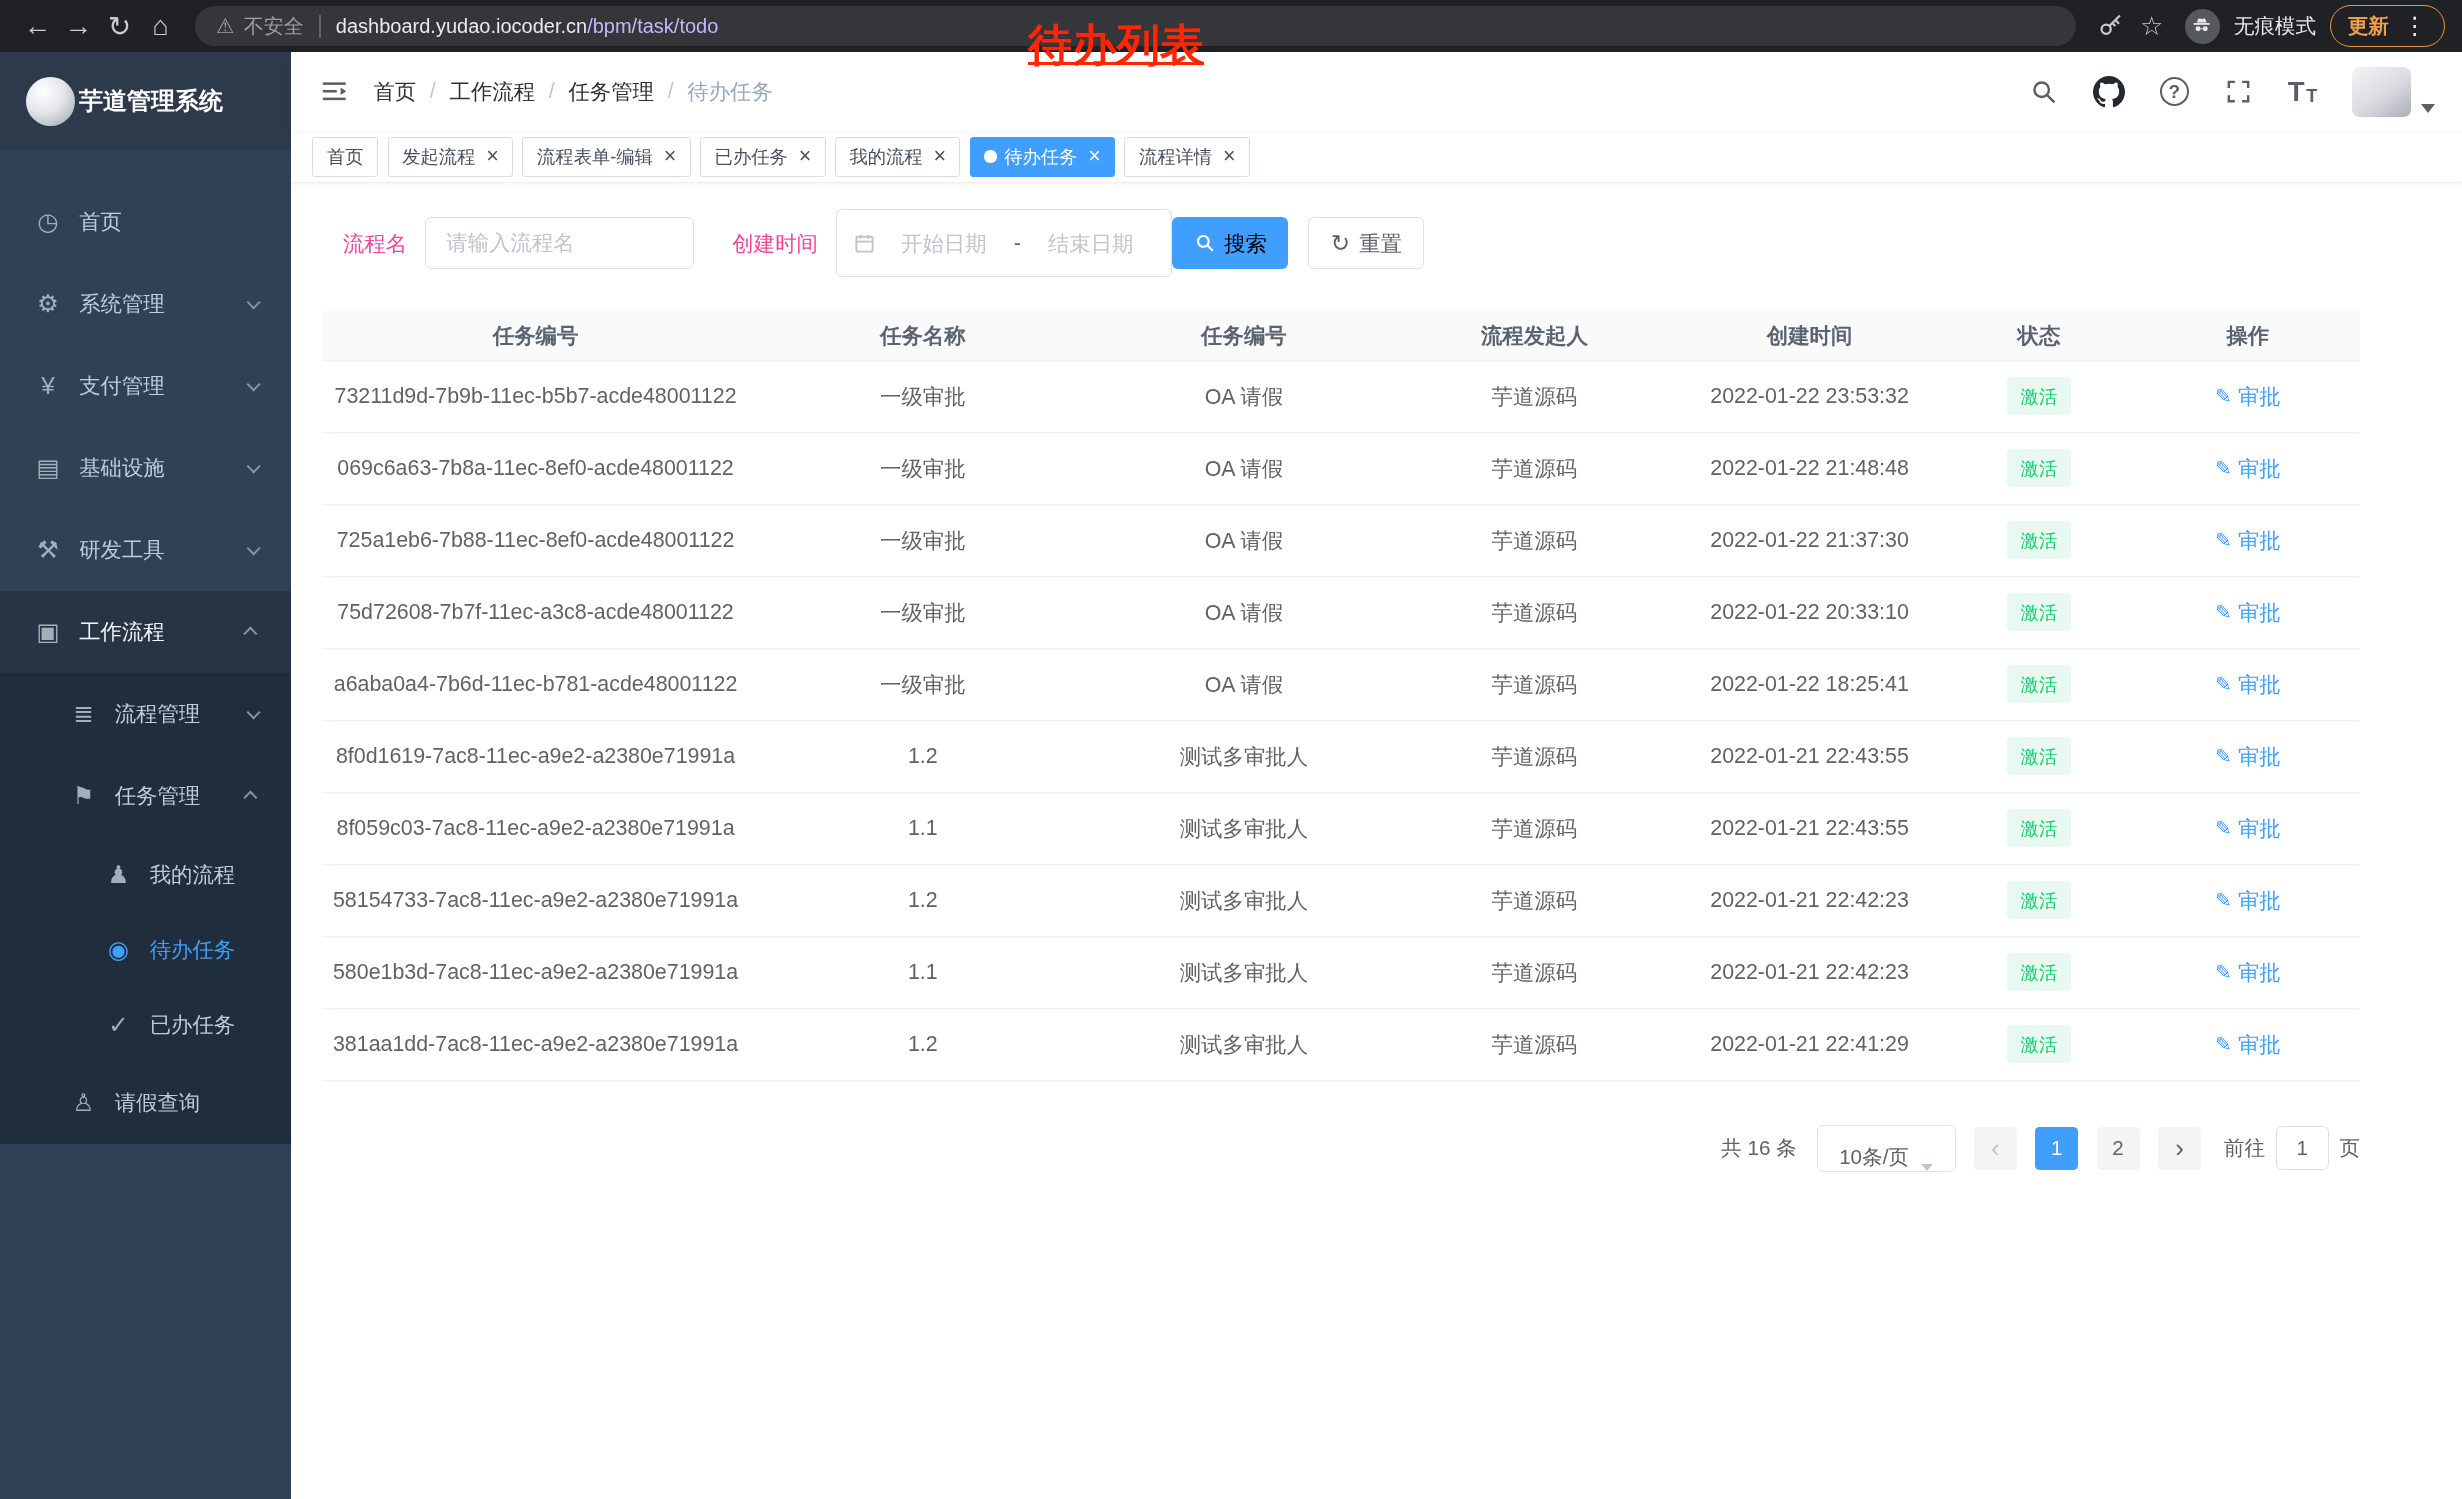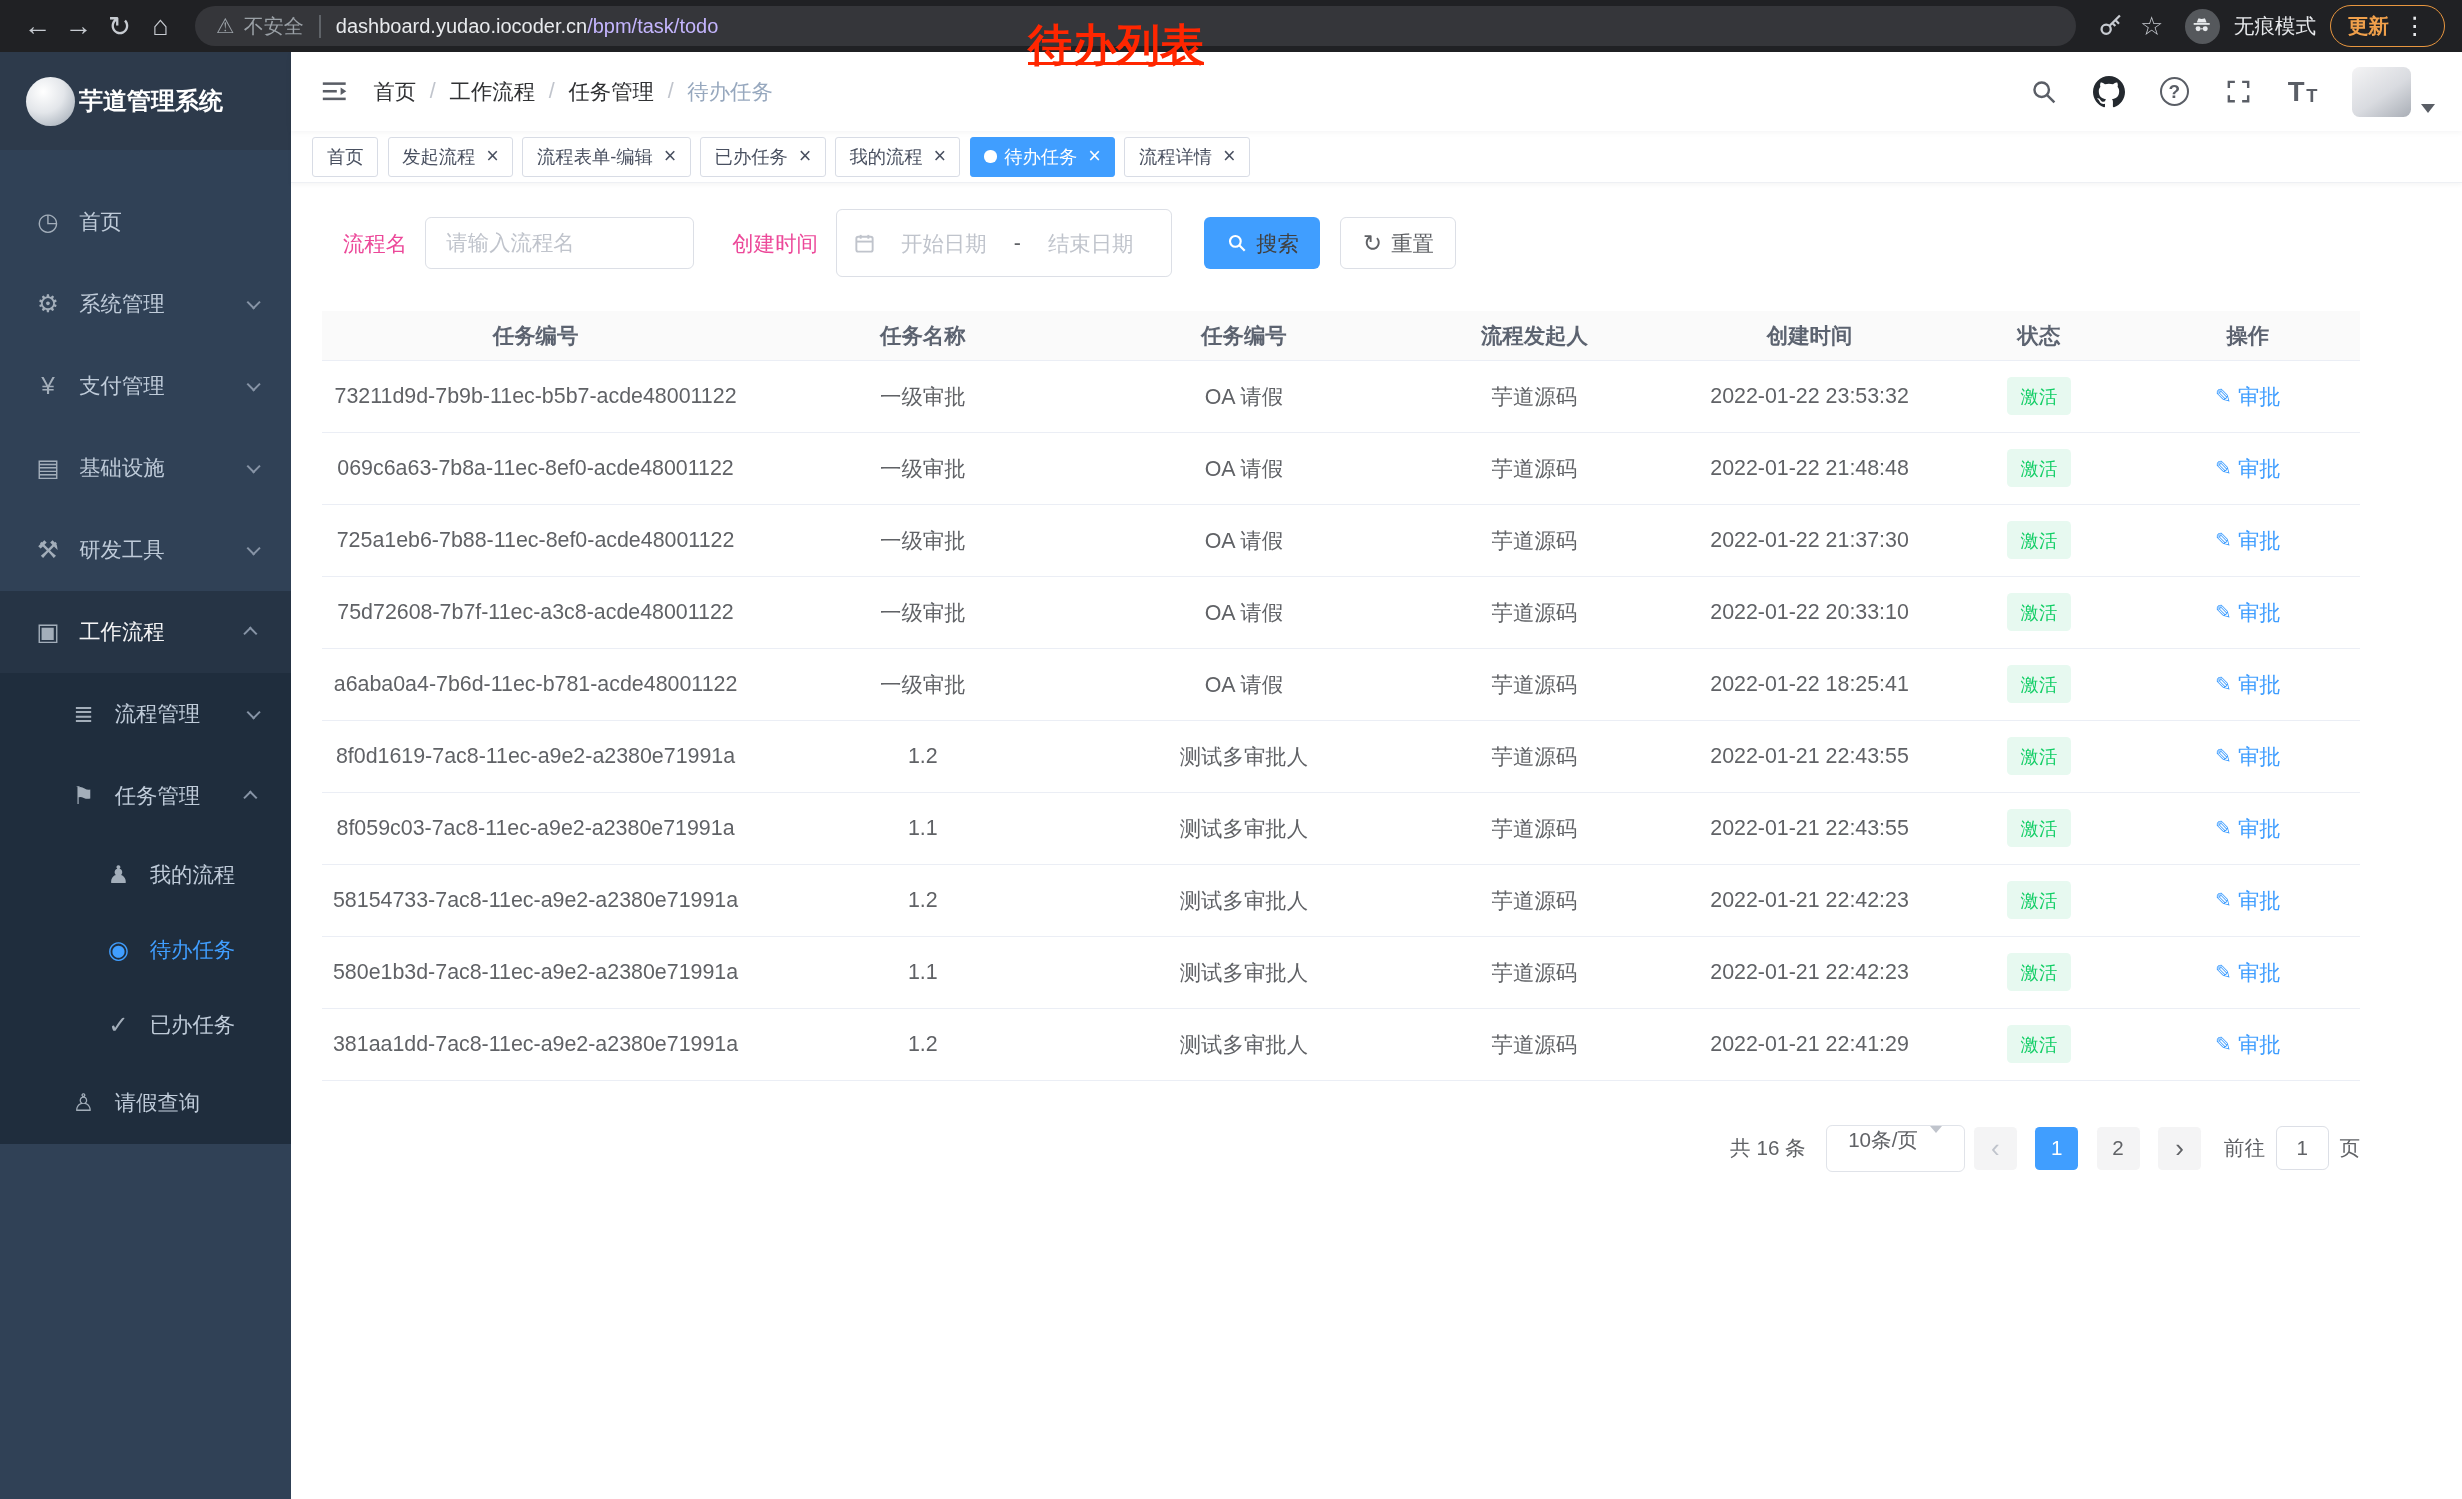--- a/index.html
+++ b/index.html
@@ -95,7 +95,7 @@
   .date-range .dash { color:#606266; font-size:21.4px; padding:0 4.6px; }
   .btn { height:52px; border-radius:6.1px; font-size:21.4px; display:inline-flex; align-items:center; gap:9.2px;
     padding:0 21.4px; border:none; cursor:pointer; font-family:inherit; white-space:nowrap; }
-  .btn.primary { background:var(--accent,#409eff); color:#404040; margin-left:32px; }
+  .btn.primary { background:var(--accent,#409eff); color:#000000; }
   .btn.plain { background:#fff; color:#606266; border:1.5px solid #dcdfe6; margin-left:20px; }
   .r-ico { font-size:23px; line-height:1; }
 

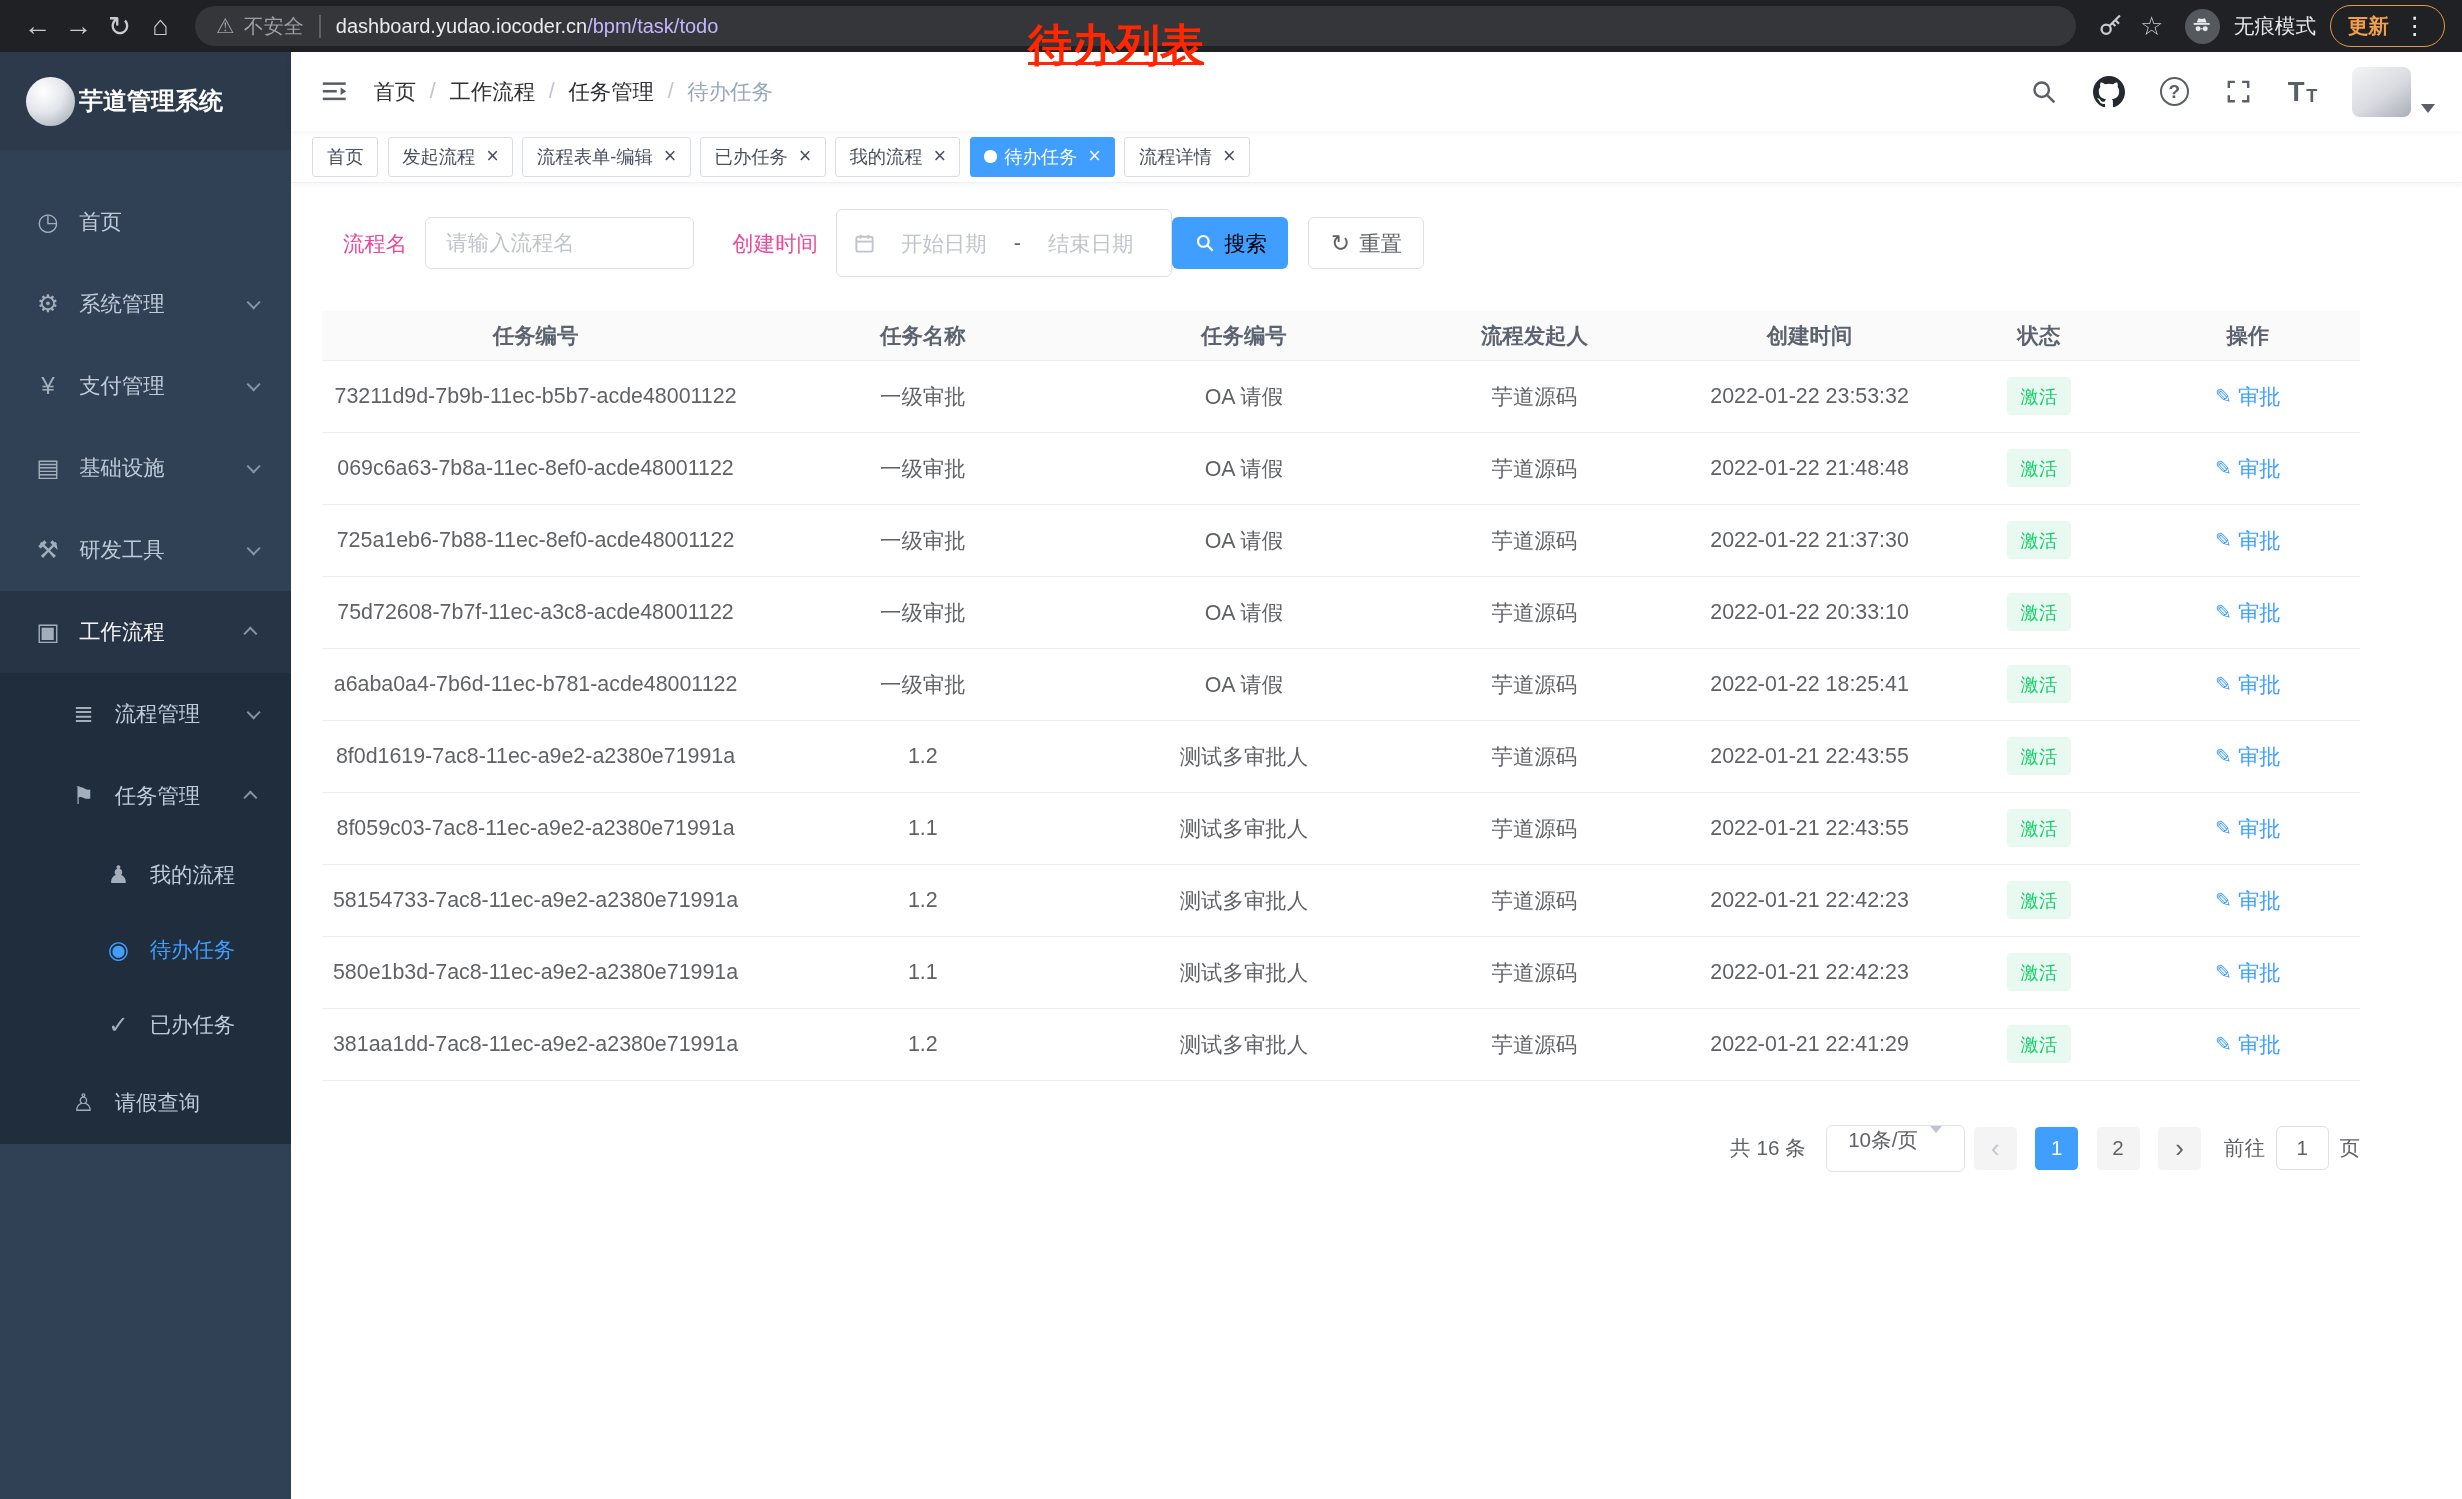--- a/index.html
+++ b/index.html
@@ -116,7 +116,7 @@
     color:#606266; font-size:20.6px; }
   .total { margin-right:20px; white-space:nowrap; }
   .size-select { width:139px; height:47px; border:1.5px solid #e0e3e9; border-radius:6.1px; background:#fff;
-    display:flex; align-items:flex-start; justify-content:center; gap:12.2px; color:#606266; cursor:pointer; margin-right:0; }
+    display:flex; align-items:flex-end; justify-content:center; gap:12.2px; color:#606266; cursor:pointer; margin-right:9px; }
   .ss-caret { width:0; height:0; border-left:6.9px solid transparent; border-right:6.9px solid transparent;
     border-top:7.6px solid #c0c4cc; }
   .pg-btn { min-width:43px; height:43px; margin:0 9.2px; border:none; border-radius:4.6px; background:#f4f4f5;

